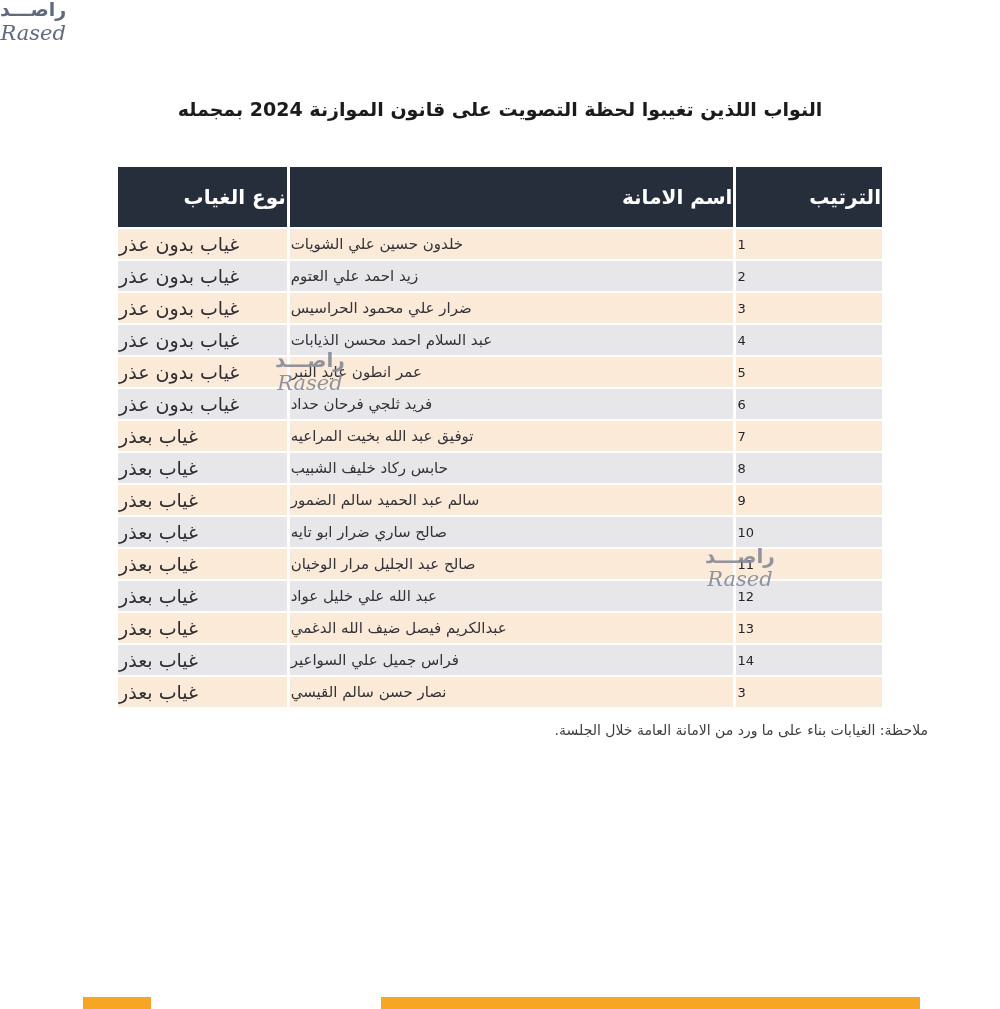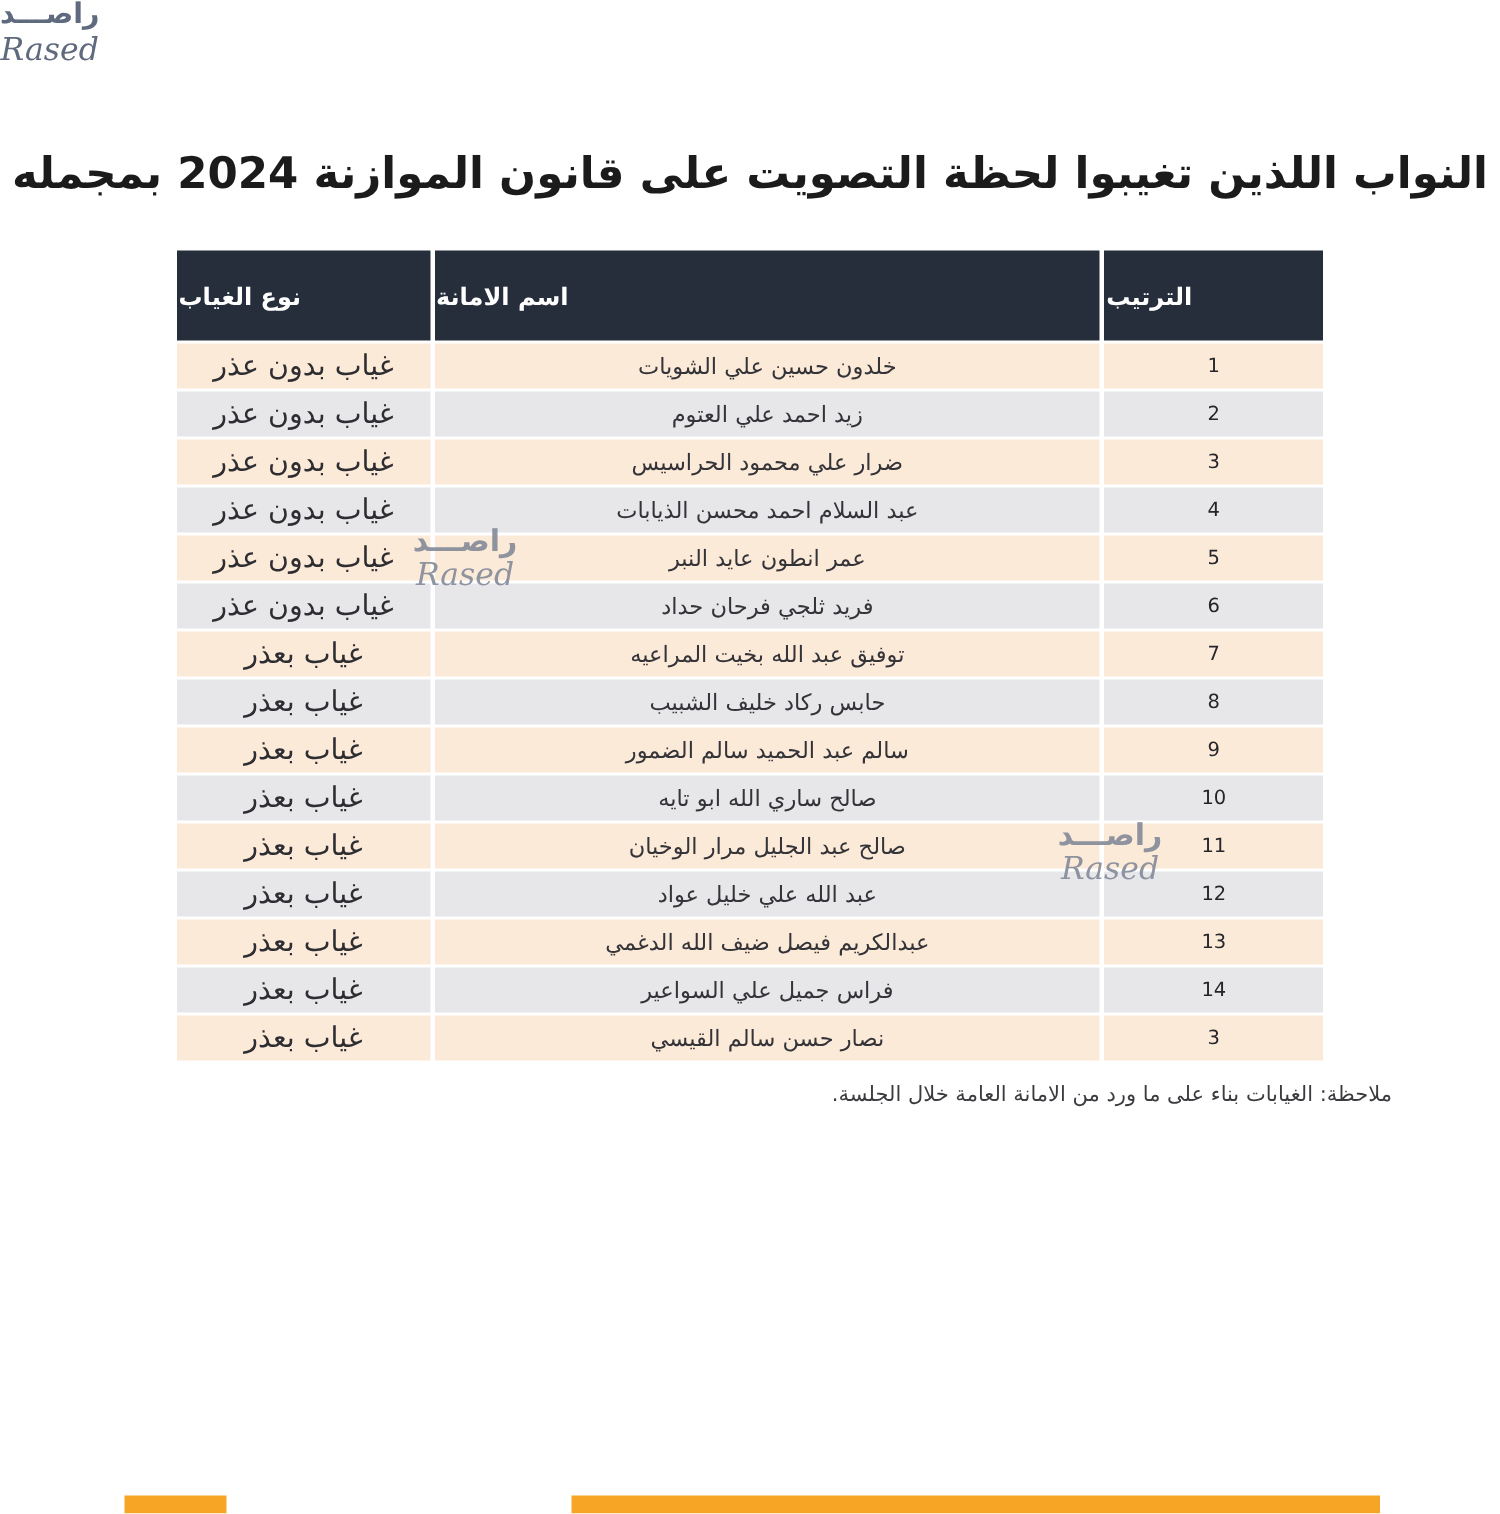--- a/index.html
+++ b/index.html
@@ -49,7 +49,7 @@
     width: 1000px;
     text-align: center;
     direction: rtl;
-    font-size: 29px;
+    font-size: 19px;
     font-weight: bold;
     color: #1b1b1b;
     top: 98px;

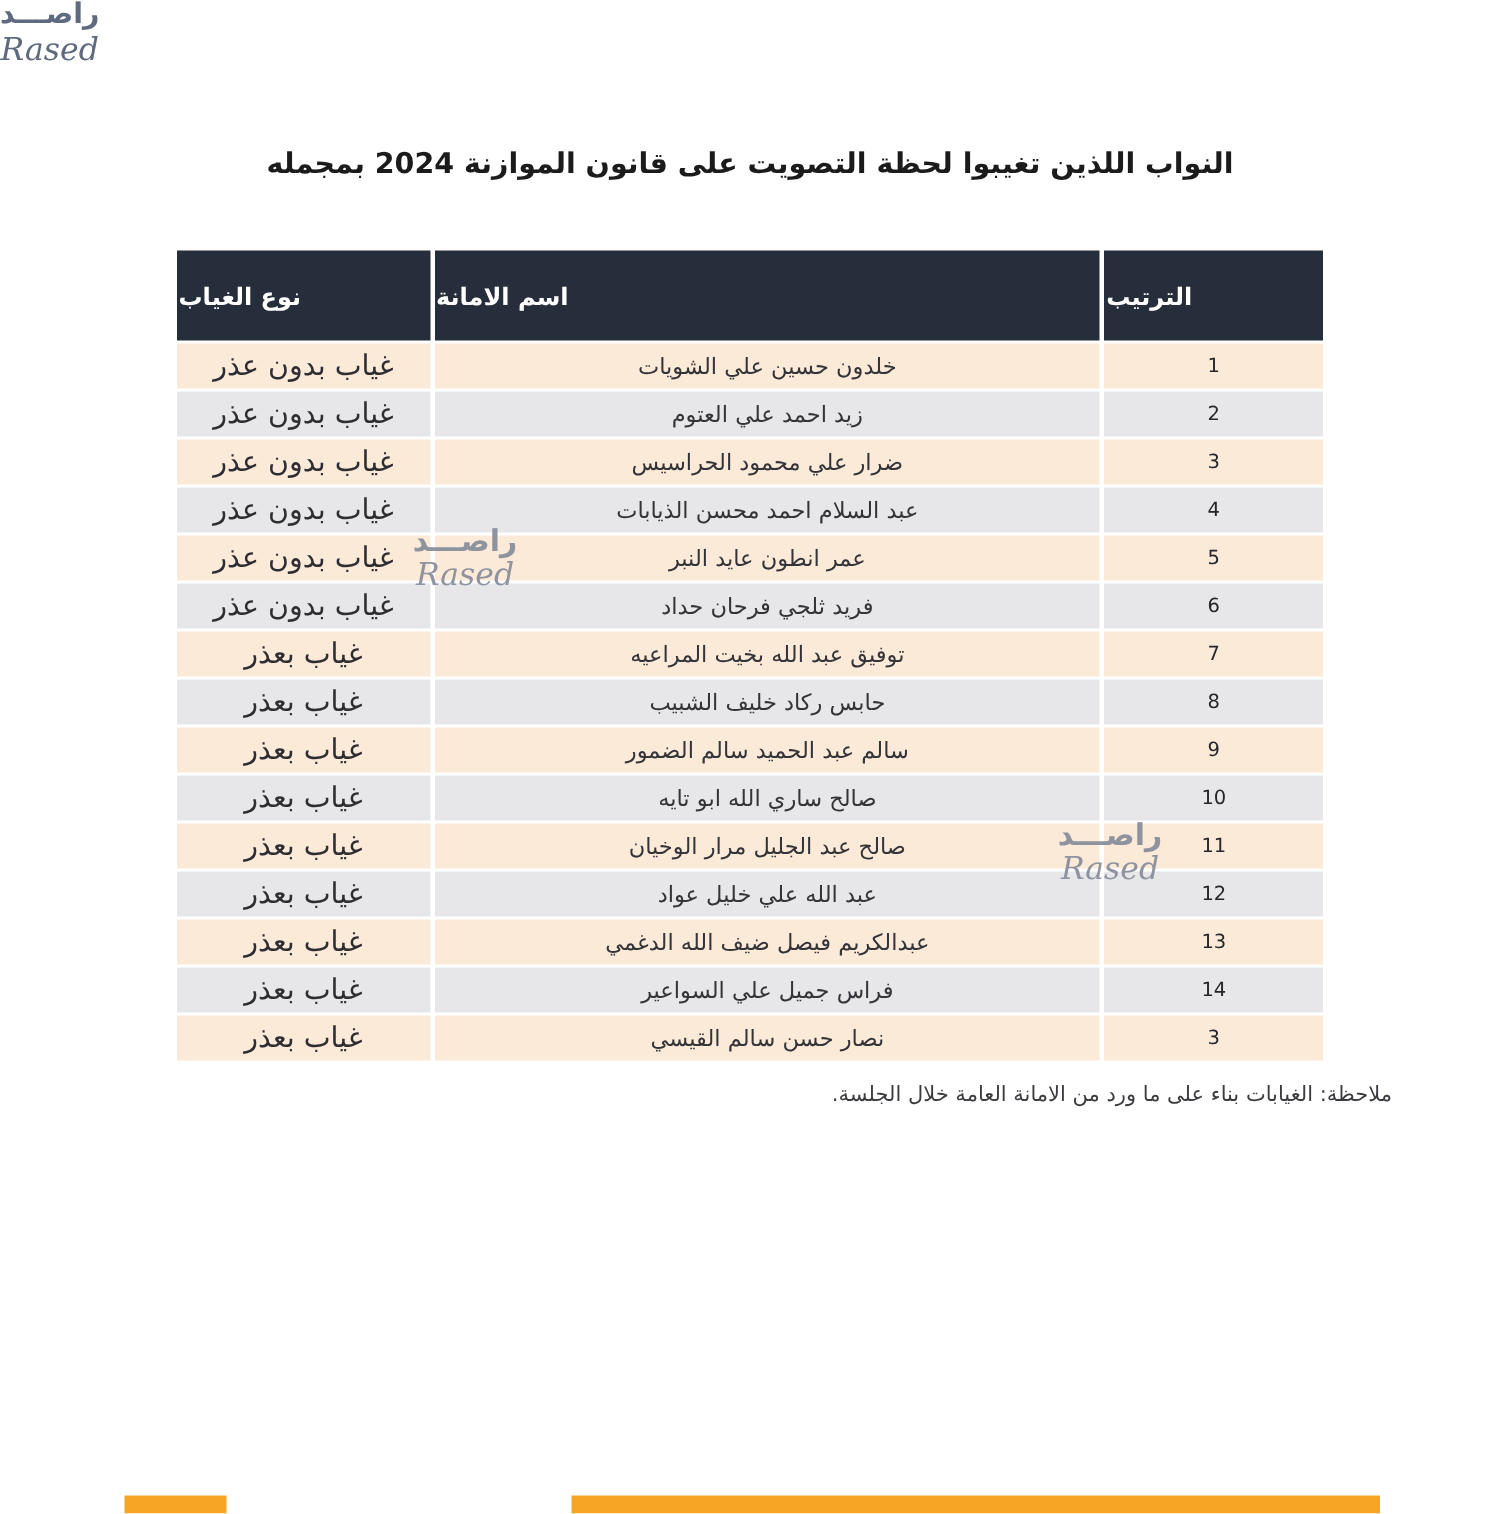--- a/index.html
+++ b/index.html
@@ -68,10 +68,10 @@
   table.absence th {
     background: #272e3b;
     color: #ffffff;
-    font-size: 16px;
+    font-size: 20px;
     font-weight: bold;
     height: 58px;
-    text-align: left;
+    text-align: right;
     vertical-align: middle;
   }
   table.absence td {

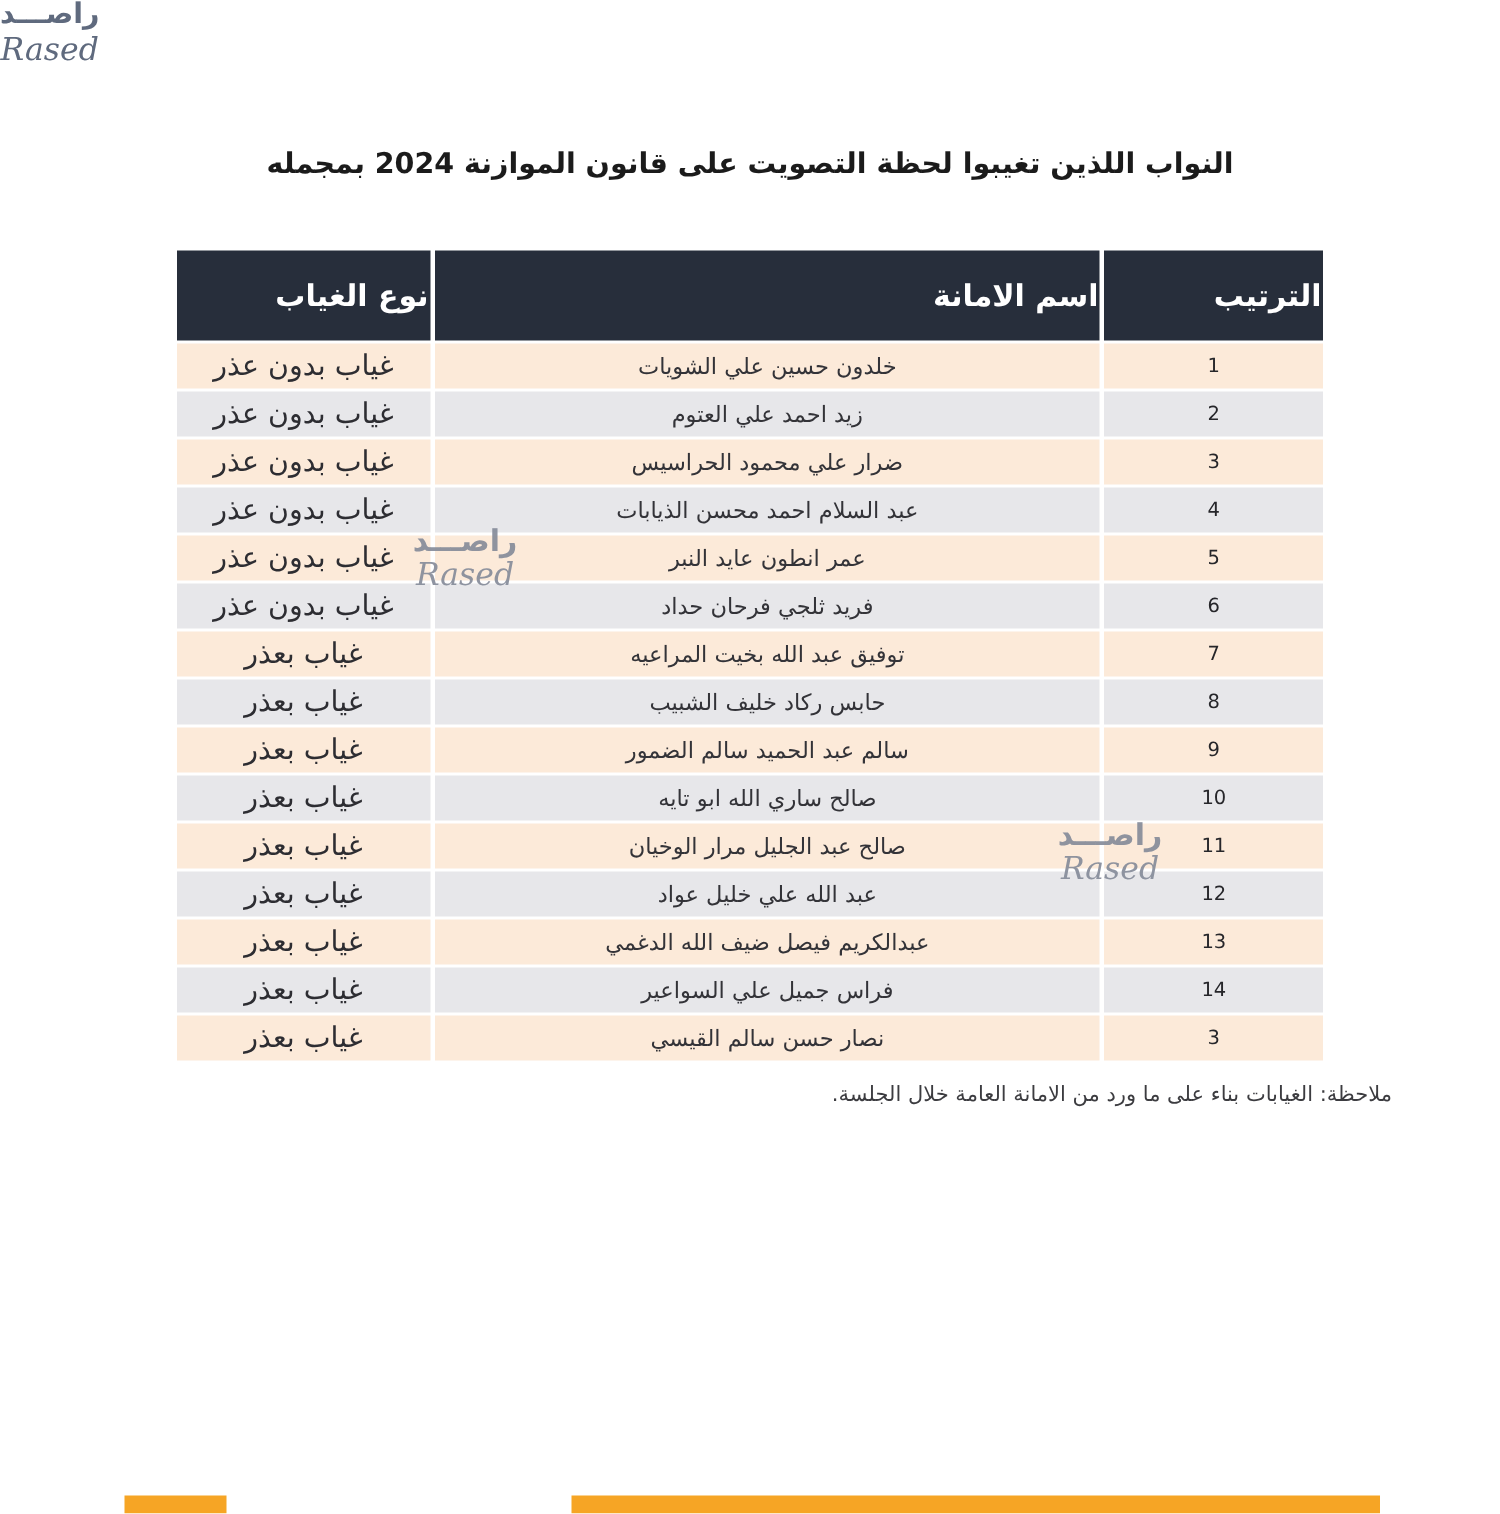--- a/index.html
+++ b/index.html
@@ -76,7 +76,7 @@
   }
   table.absence td {
     height: 28px;
-    text-align: center;
+    text-align: left;
     vertical-align: middle;
   }
   .col-rank { width: 145px; }

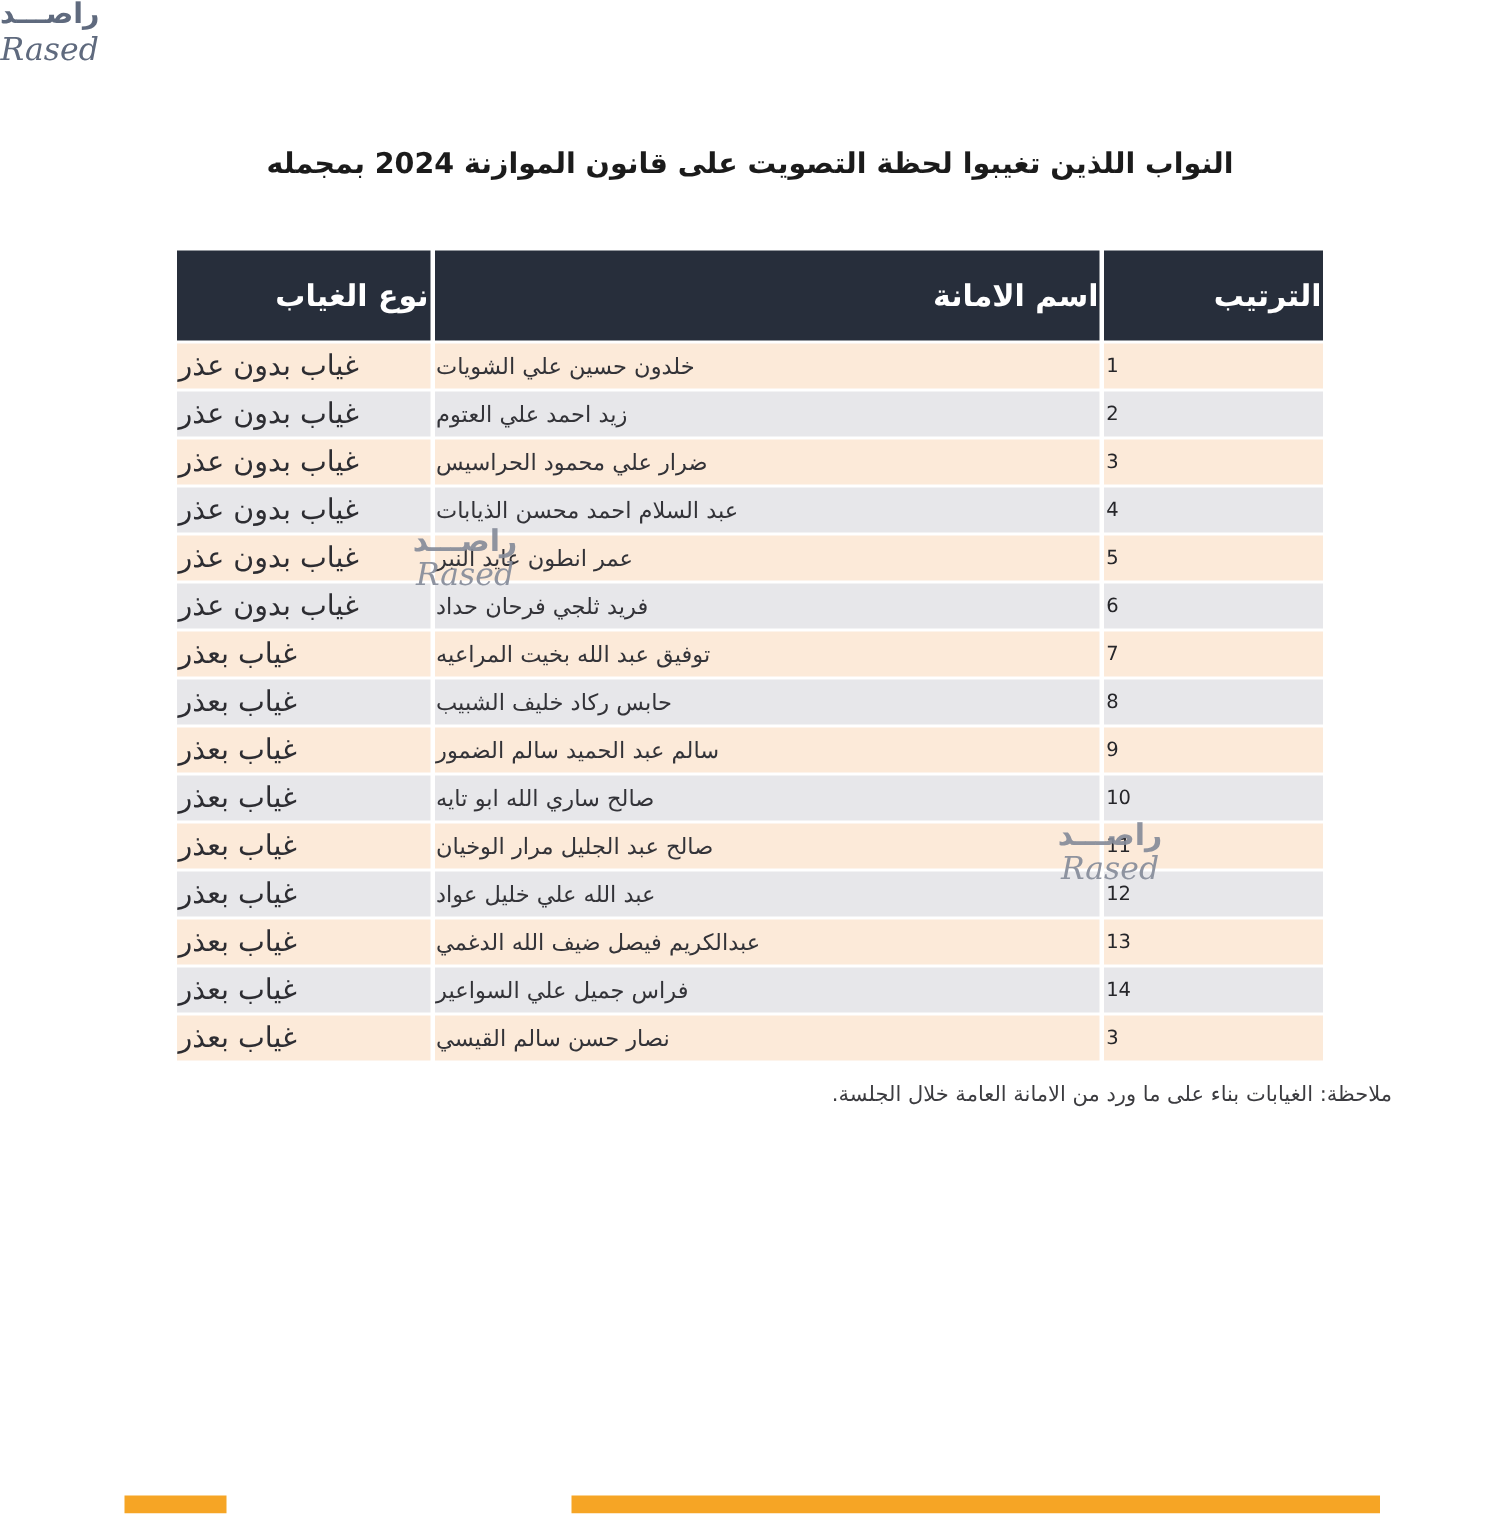--- a/index.html
+++ b/index.html
@@ -212,7 +212,7 @@
 
     <tr class="row-gray">
       <td class="cell-rank">10</td>
-      <td class="cell-name">صالح ساري الله ابو تايه</td>
+      <td class="cell-name">صالح ساري ضرار ابو تايه</td>
       <td class="cell-type">غياب بعذر</td>
     </tr>
 

